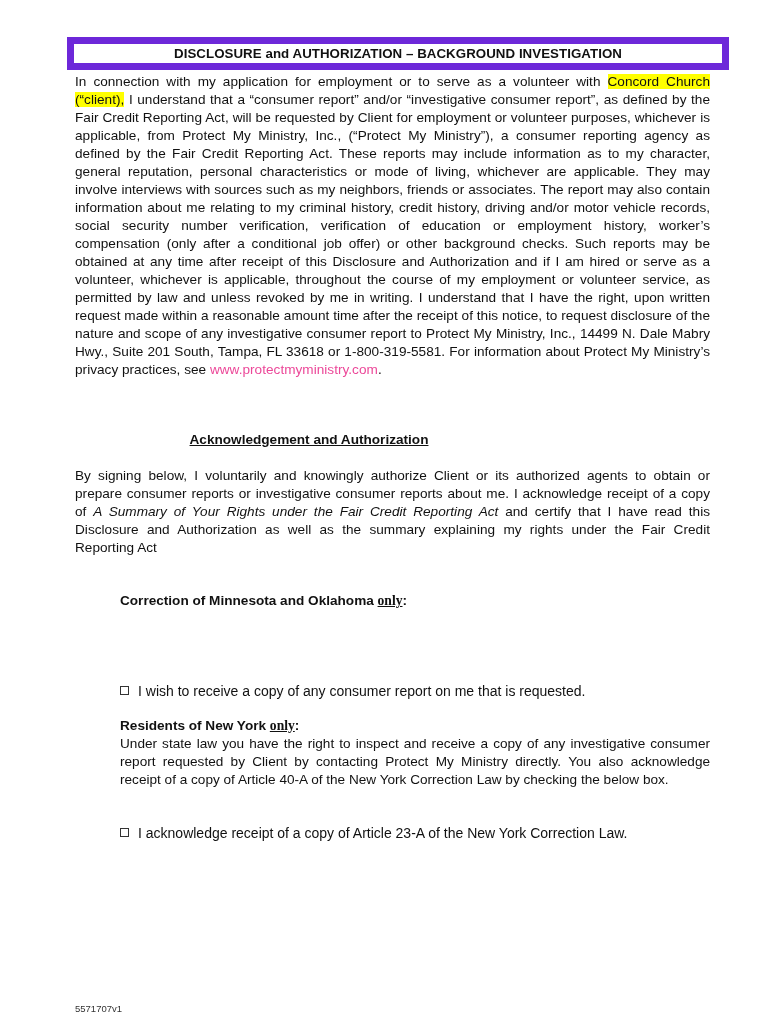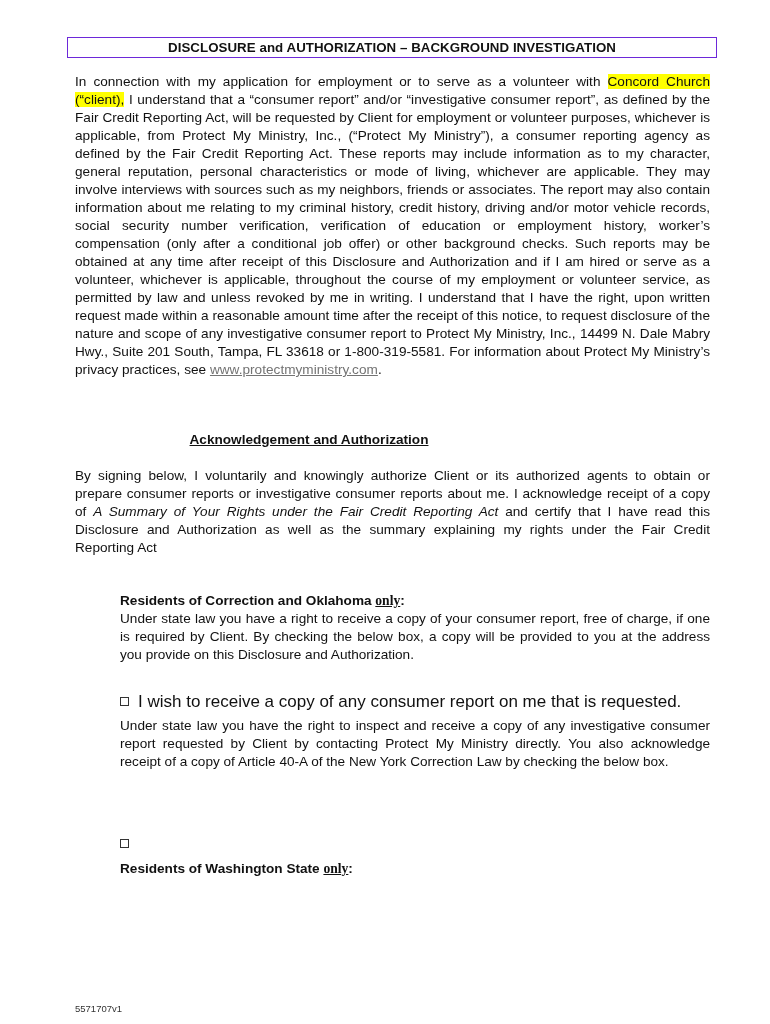--- a/index.html
+++ b/index.html
@@ -9,7 +9,7 @@
     }
     .title-box {
       position: absolute; left: 67px; top: 37px; width: 648px; height: 19px;
-      border: 1px solid #6d28d9; text-align: center;
+      border: 7px solid #6d28d9; text-align: center;
       font-weight: bold; font-size: 13.3px; line-height: 19px; letter-spacing: 0.05px;
     }
     .para {

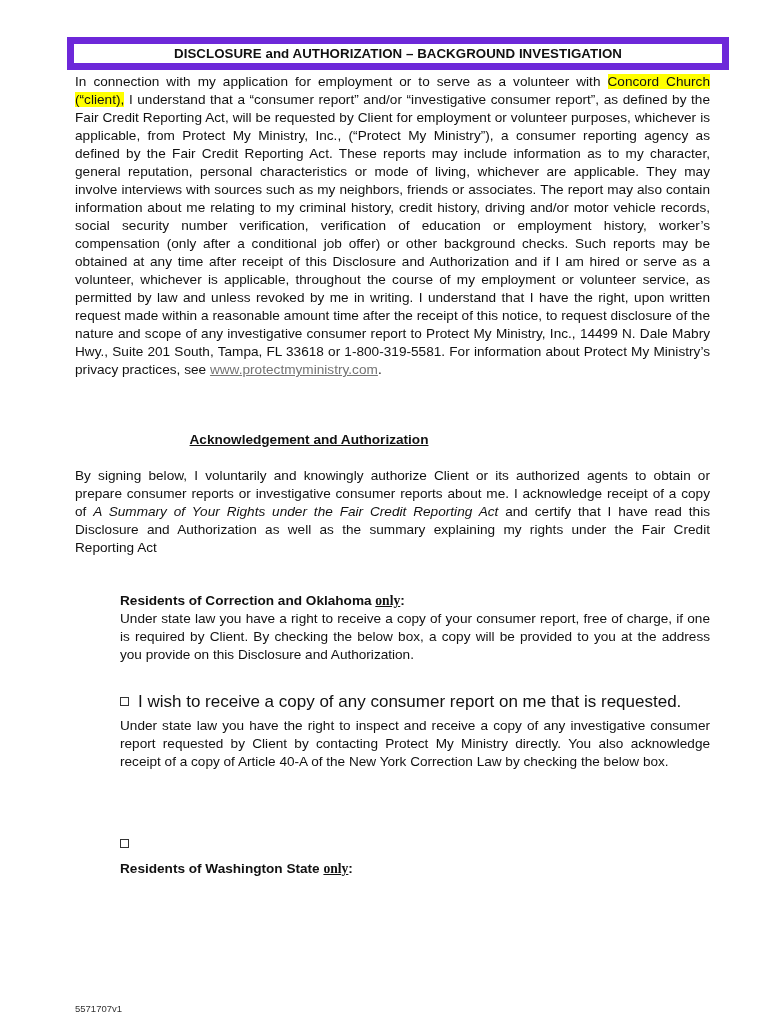--- a/index.html
+++ b/index.html
@@ -18,7 +18,7 @@
       text-align-last: left; letter-spacing: 0.02px;
     }
     .hl { background: #ffff00; }
-    a.link { color: #737373; text-decoration: underline; }
+    a.link { color: #ec4899; }
     .section-heading {
       position: absolute; left: 0; width: 618px; text-align: center;
       font-weight: bold; font-size: 13.6px; line-height: 18px; text-decoration: underline;

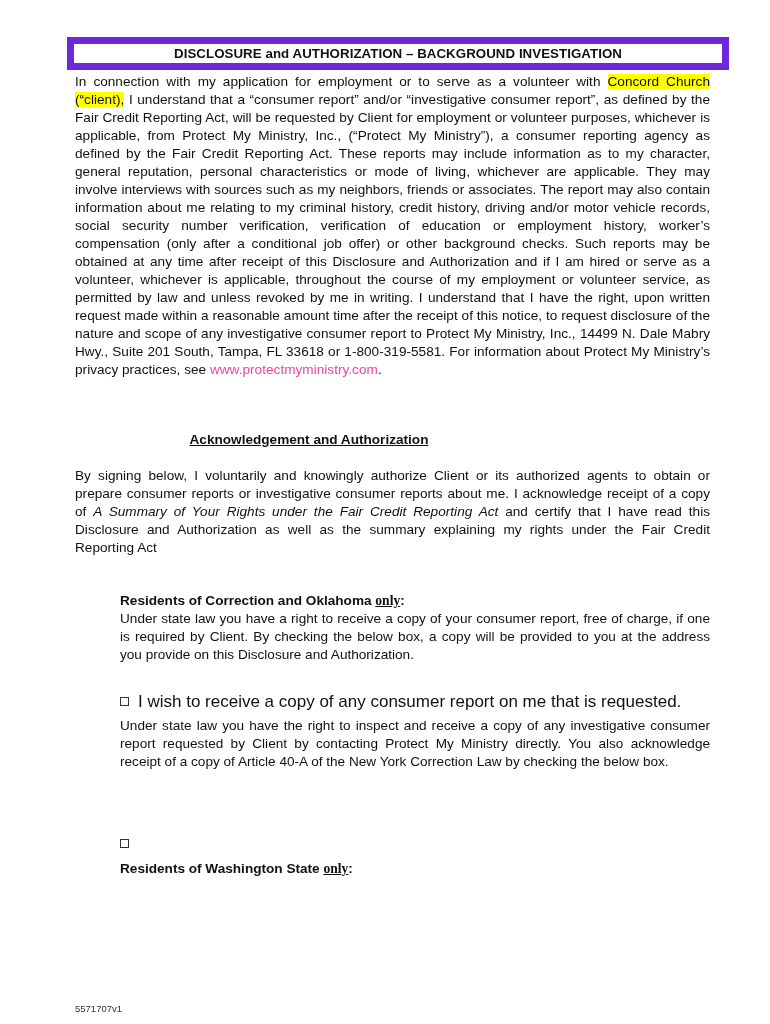--- a/index.html
+++ b/index.html
@@ -45,7 +45,7 @@
 <div class="para" style="top:467px;"><span>By signing below, I voluntarily and knowingly authorize Client or its authorized agents to obtain or prepare consumer reports or investigative consumer reports about me.  I acknowledge receipt of a copy of </span><i>A Summary of Your Rights under the Fair Credit Reporting Act</i><span> and certify that I have read this Disclosure and Authorization as well as the summary explaining my rights under the Fair Credit Reporting Act</span></div>
 
 <div class="block" style="top:592px;">
-  <div class="hd"><span>Residents of Correction and Oklahoma </span><u>only</u><span>:</span></div>
+  <div class="hd"><span>Correction of Minnesota and Oklahoma </span><u>only</u><span>:</span></div>
   <div>Under state law you have a right to receive a copy of your consumer report, free of charge, if one is required by Client.  By checking the below box, a copy will be provided to you at the address you provide on this Disclosure and Authorization.</div>
 </div>
 <div class="check-row" style="top:682px;">

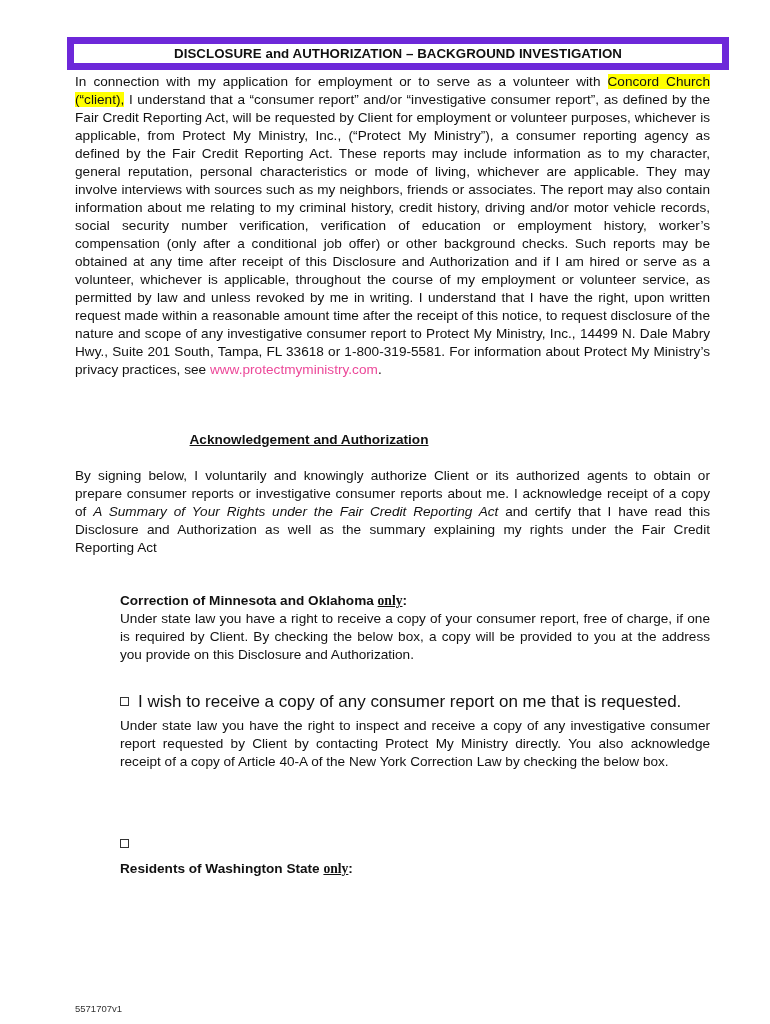--- a/index.html
+++ b/index.html
@@ -46,7 +46,6 @@
 
 <div class="block" style="top:592px;">
   <div class="hd"><span>Correction of Minnesota and Oklahoma </span><u>only</u><span>:</span></div>
-  <div>Under state law you have a right to receive a copy of your consumer report, free of charge, if one is required by Client.  By checking the below box, a copy will be provided to you at the address you provide on this Disclosure and Authorization.</div>
 </div>
 <div class="check-row" style="top:682px;">
   <span class="cbox"></span><span>I wish to receive a copy of any consumer report on me that is requested.</span>

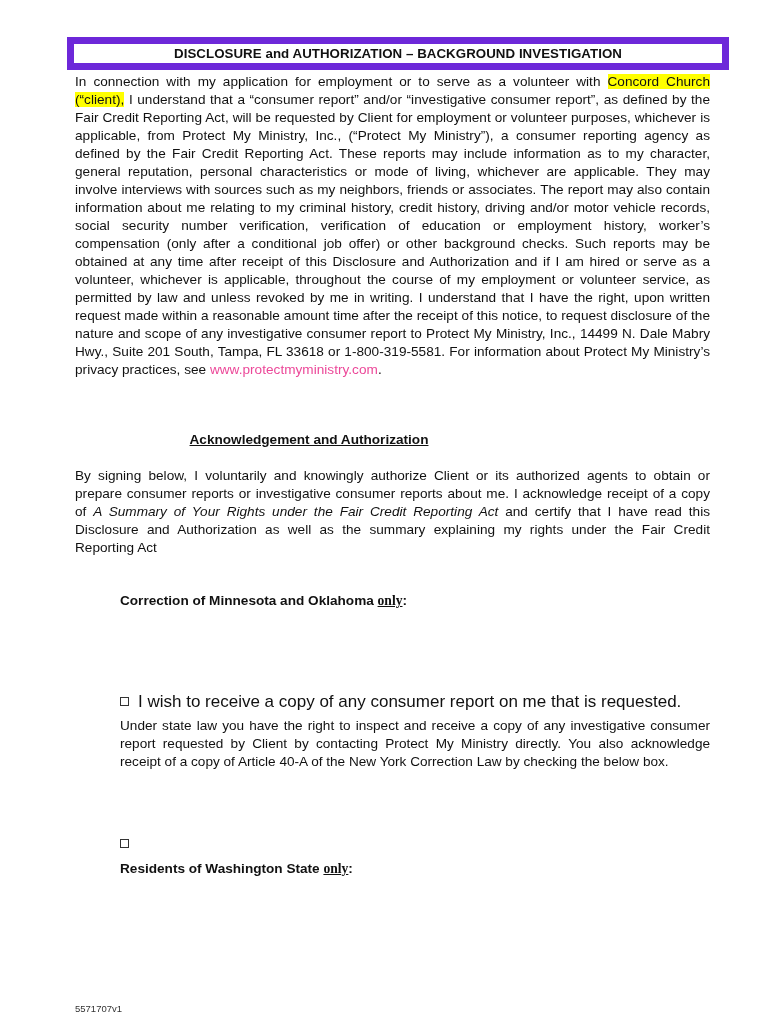--- a/index.html
+++ b/index.html
@@ -26,7 +26,7 @@
     .block { position: absolute; left: 120px; width: 590px; font-size: 13.6px; line-height: 18px; text-align: justify; text-align-last: left; }
     .block .hd { font-weight: bold; }
     .block .hd u { text-decoration: underline; font-family: Liberation Serif, serif; }
-    .check-row { position: absolute; left: 120px; width: 600px; font-size: 17px; line-height: 18px; margin-top: 11px; }
+    .check-row { position: absolute; left: 120px; width: 600px; font-size: 14px; line-height: 18px; }
     .cbox {
       display: inline-block; width: 7px; height: 7px; border: 1px solid #333;
       margin-right: 9px; vertical-align: 1px; cursor: pointer;

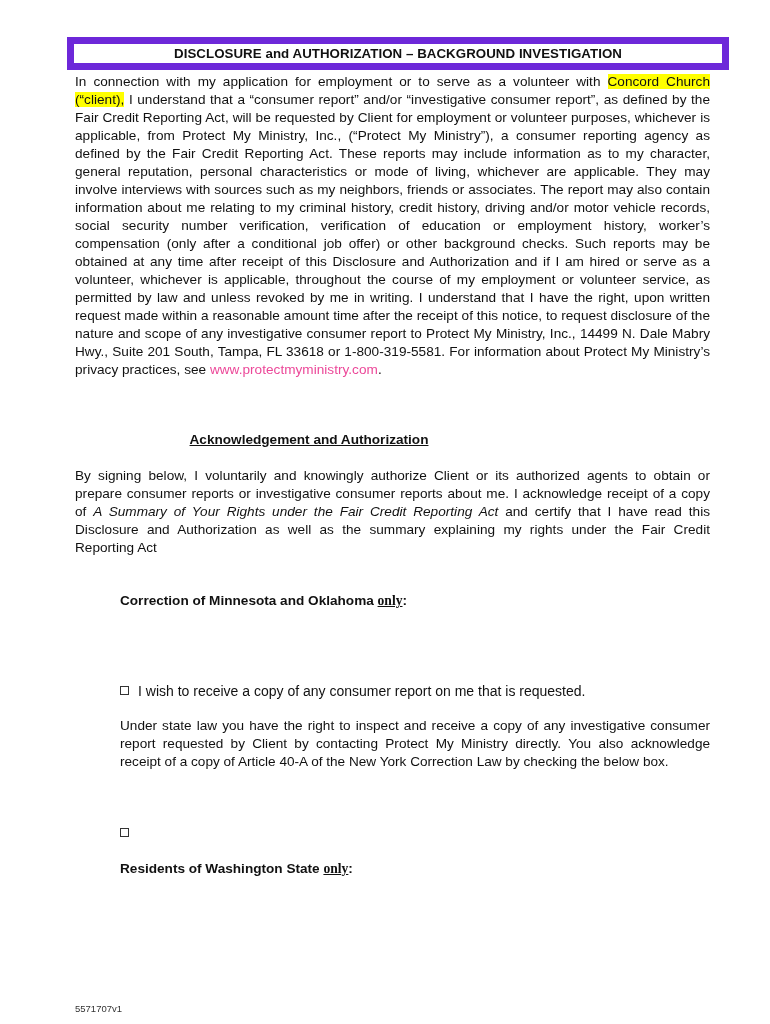--- a/index.html
+++ b/index.html
@@ -52,6 +52,7 @@
 </div>
 
 <div class="block" style="top:717px;">
+  <div class="hd"><span>Residents of New York </span><u>only</u><span>:</span></div>
   <div>Under state law you have the right to inspect and receive a copy of any investigative consumer report requested by Client by contacting Protect My Ministry directly.  You also acknowledge receipt of a copy of Article 40-A of the New York Correction Law by checking the below box.</div>
 </div>
 <div class="check-row" style="top:824px;">

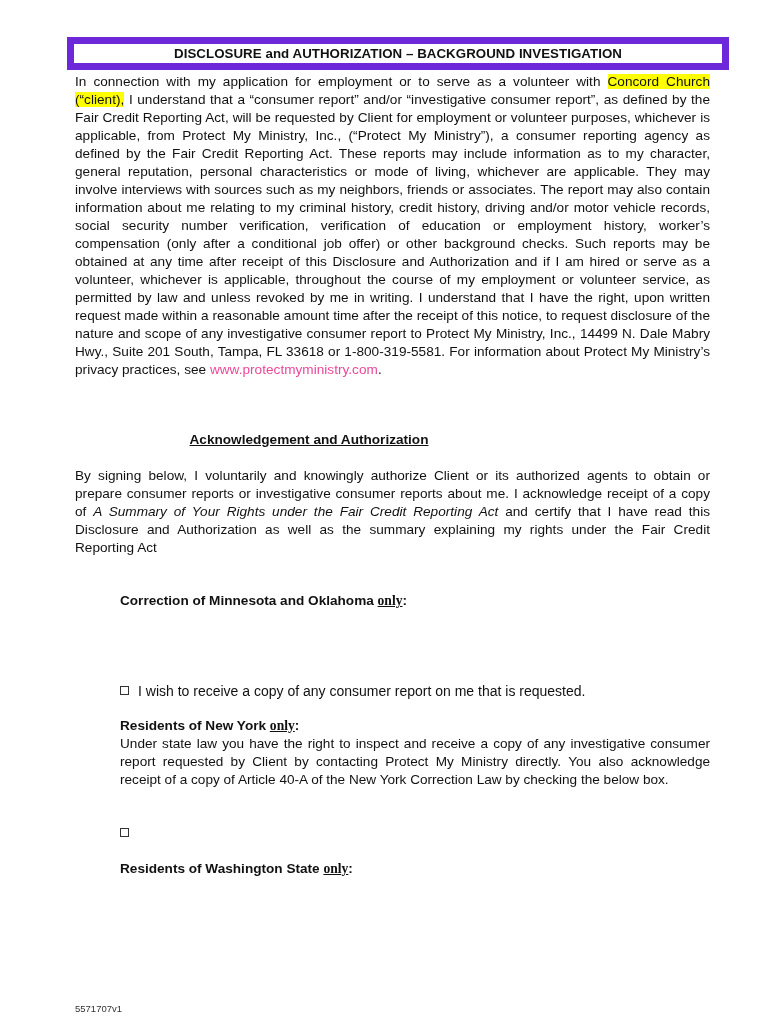--- a/index.html
+++ b/index.html
@@ -56,7 +56,7 @@
   <div>Under state law you have the right to inspect and receive a copy of any investigative consumer report requested by Client by contacting Protect My Ministry directly.  You also acknowledge receipt of a copy of Article 40-A of the New York Correction Law by checking the below box.</div>
 </div>
 <div class="check-row" style="top:824px;">
-  <span class="cbox"></span>
+  <span class="cbox"></span><span>I acknowledge receipt of a copy of Article 23-A of the New York Correction Law.</span>
 </div>
 
 <div class="block" style="top:860px;">

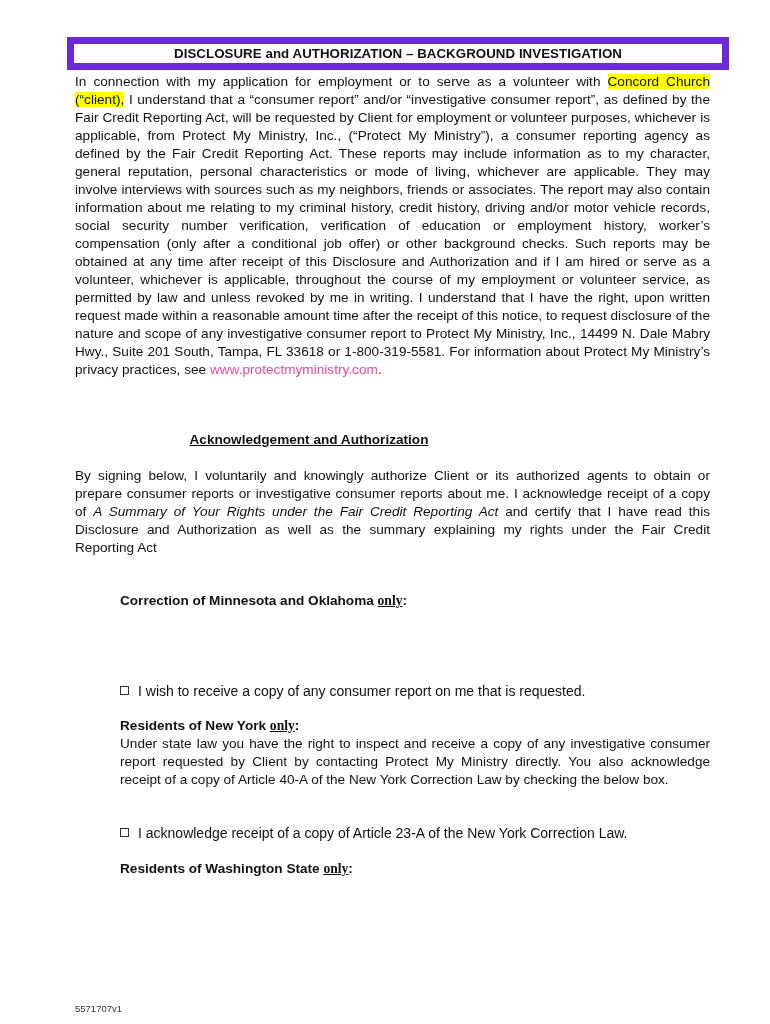--- a/index.html
+++ b/index.html
@@ -60,7 +60,6 @@
 </div>
 
 <div class="block" style="top:860px;">
-  <div class="hd"><span>Residents of Washington State </span><u>only</u><span>:</span></div>
 </div>
 
 <div class="footer">5571707v1</div>

